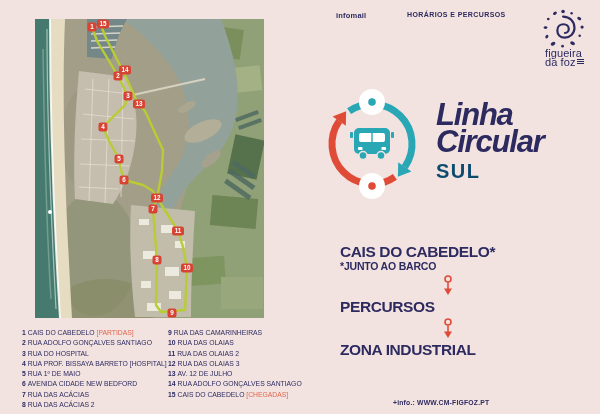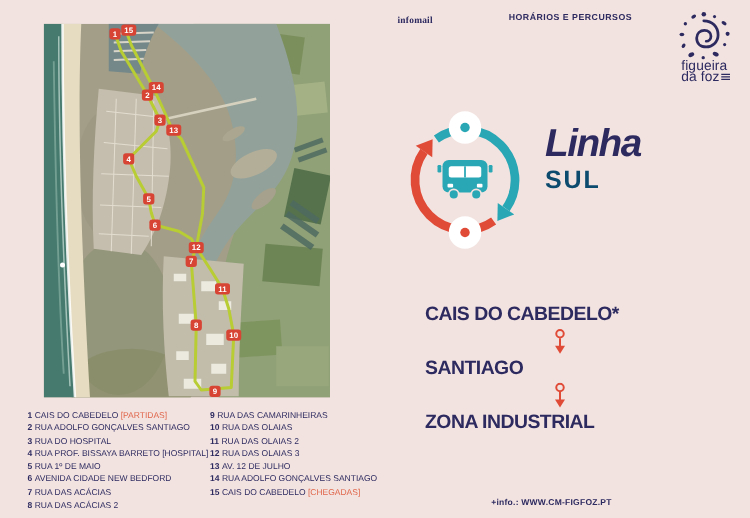--- a/index.html
+++ b/index.html
@@ -11,7 +11,7 @@
     color:#2d2a60;
   }
   
-  .infomail { position:absolute; left:318px; top:11px; font-size:7.5px; font-weight:bold; letter-spacing:.2px;font-family:Liberation Serif, serif; }
+  .infomail { position:absolute; left:336px; top:11px; font-size:7.5px; font-weight:bold; letter-spacing:.2px; }
   .menu-label { position:absolute; left:407px; top:11px; font-size:7px; font-weight:bold; letter-spacing:.4px; }
   .ff-logo { position:absolute; left:538px; top:9px; width:52px; text-align:center; }
   .ff-logo svg { display:block; margin:0 auto; }

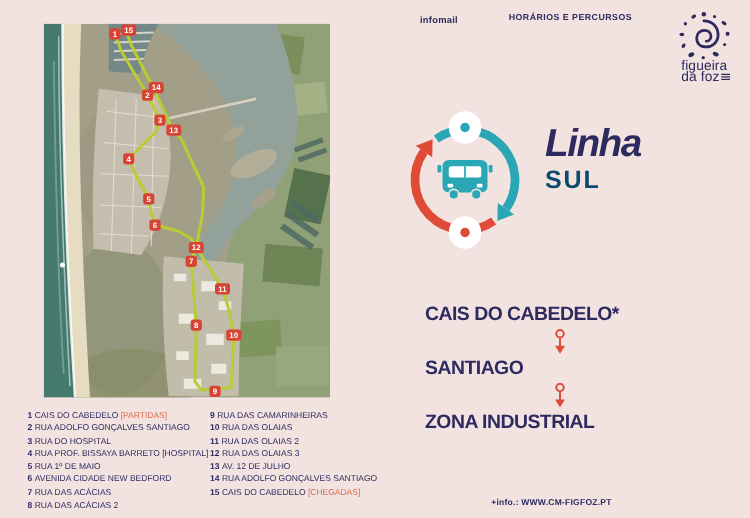--- a/index.html
+++ b/index.html
@@ -244,6 +244,7 @@
 
 <div class="title-block">
   <div class="title-line">Linha</div>
+  <div class="title-line">Circular</div>
   <div class="title-sul">SUL</div>
 </div>
 

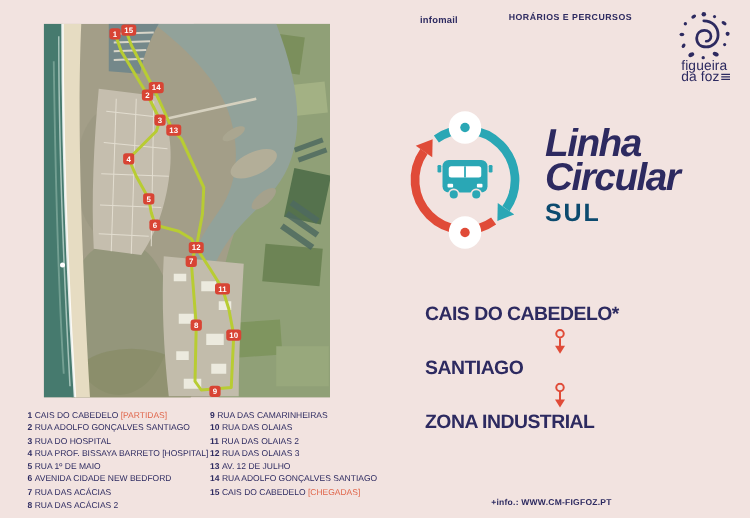--- a/index.html
+++ b/index.html
@@ -250,6 +250,7 @@
 
 <div class="summary">
   <div class="sum-name">CAIS DO CABEDELO*</div>
+  <div class="sum-note">*JUNTO AO BARCO</div>
   <svg class="sum-arrow" width="16" height="21" viewBox="0 0 16 21">
     <circle cx="8" cy="4" r="3" fill="none" stroke="#e04b38" stroke-width="1.6"></circle>
     <line x1="8" y1="7.5" x2="8" y2="14.5" stroke="#e04b38" stroke-width="1.6"></line>

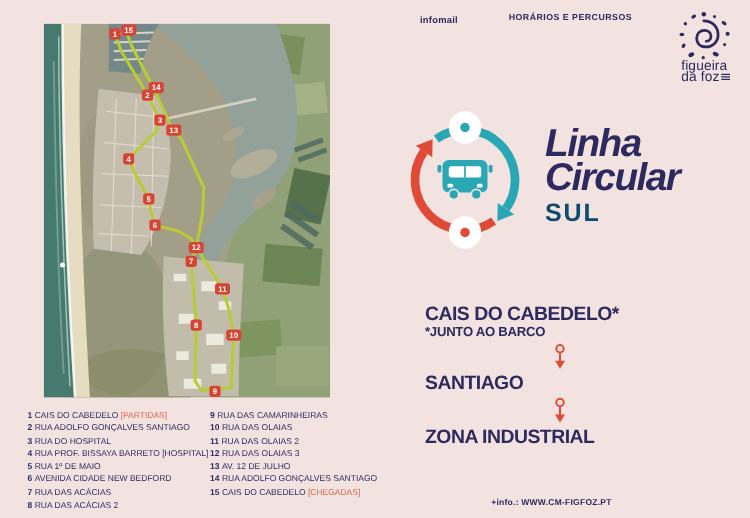--- a/index.html
+++ b/index.html
@@ -256,7 +256,7 @@
     <line x1="8" y1="7.5" x2="8" y2="14.5" stroke="#e04b38" stroke-width="1.6"></line>
     <polygon points="4,13.5 12,13.5 8,20" fill="#e04b38"></polygon>
   </svg>
-  <div class="sum-name">SANTIAGO</div>
+  <div class="sum-name">PERCURSOS</div>
   <svg class="sum-arrow" width="16" height="21" viewBox="0 0 16 21">
     <circle cx="8" cy="4" r="3" fill="none" stroke="#e04b38" stroke-width="1.6"></circle>
     <line x1="8" y1="7.5" x2="8" y2="14.5" stroke="#e04b38" stroke-width="1.6"></line>

